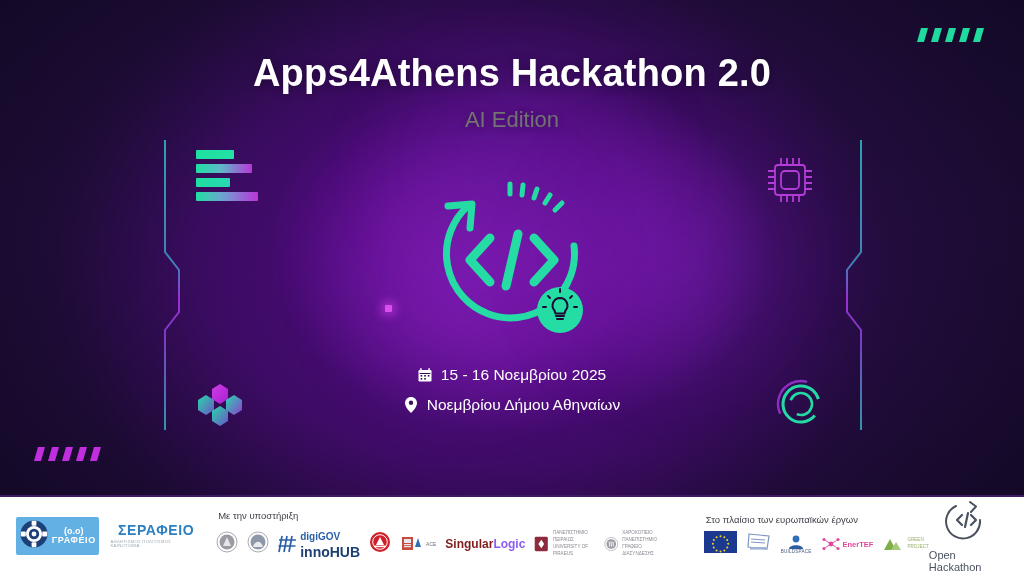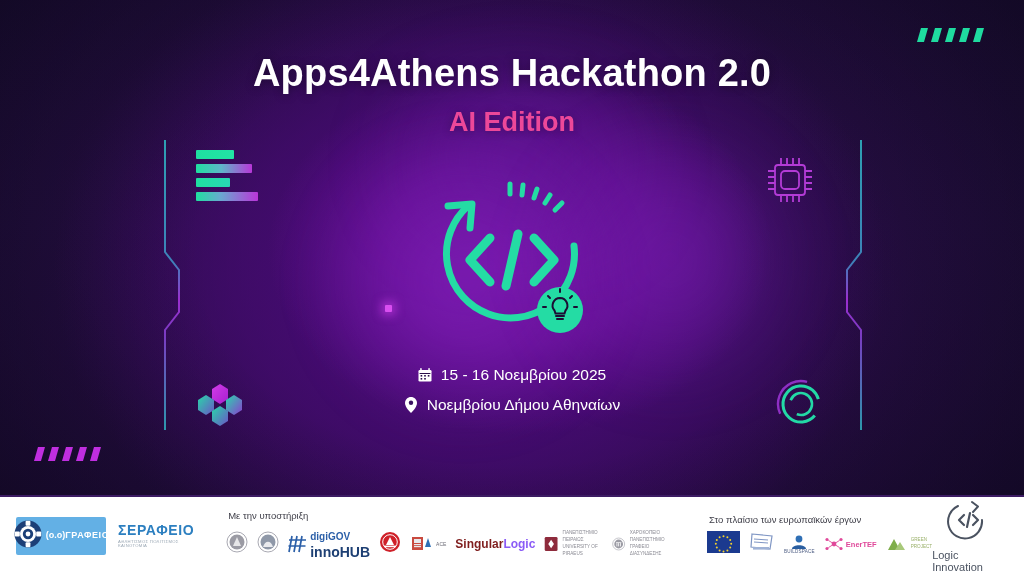--- a/index.html
+++ b/index.html
@@ -85,9 +85,9 @@
   }
   .sub-title {
     margin: 12px 0 0 0;
-    font-size: 27px;
-    font-weight: bold;
-    color: #ec4899;
+    font-size: 22px;
+    font-weight: normal;
+    color: #737373;
     text-shadow: 0 1px 8px rgba(0,0,0,0.3);
   }
 

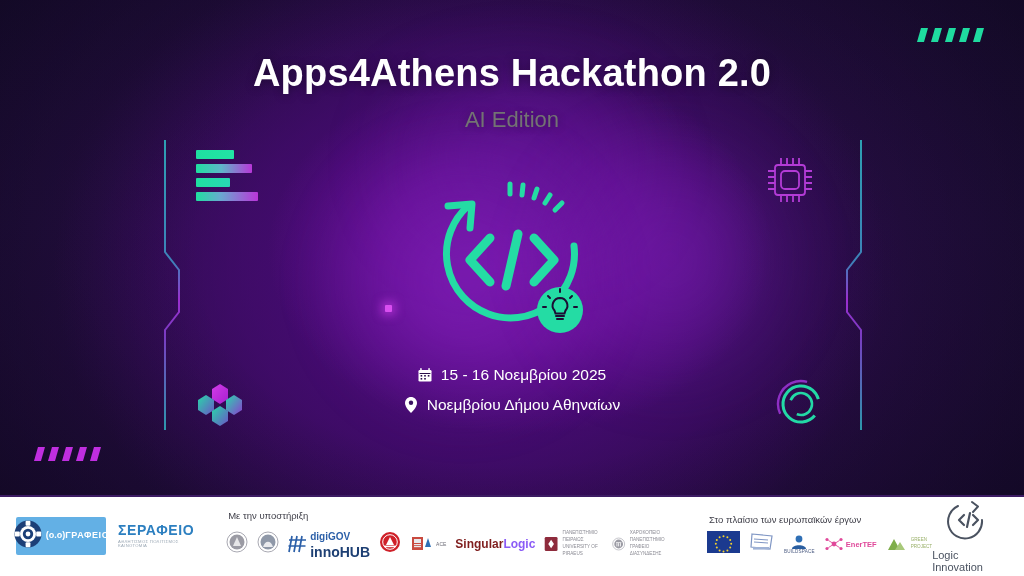--- a/index.html
+++ b/index.html
@@ -226,7 +226,7 @@
   }
 
   .support-col {
-    margin-left: 32px;
+    margin-left: 22px;
     display: flex;
     flex-direction: column;
     justify-content: center;

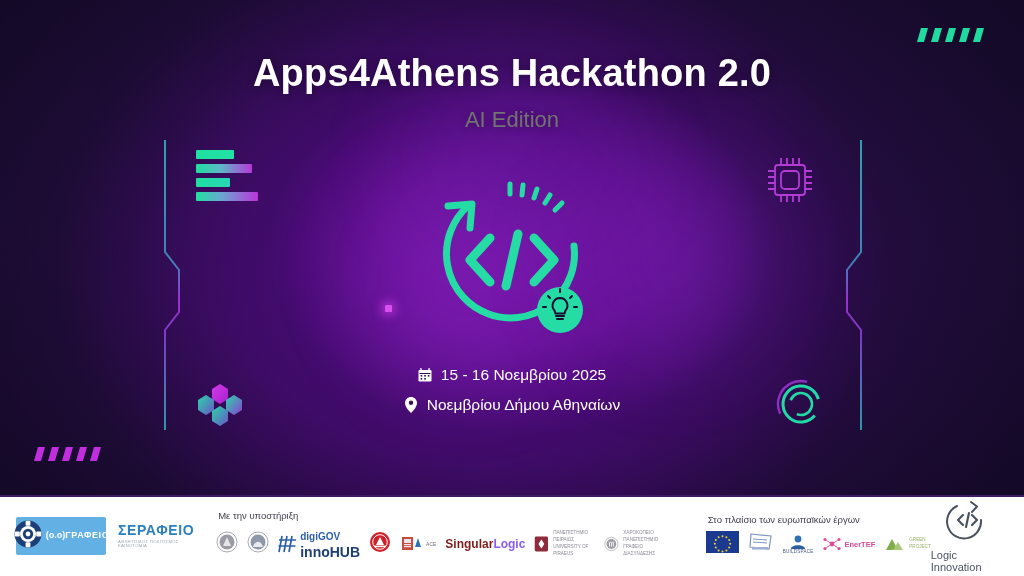--- a/index.html
+++ b/index.html
@@ -200,6 +200,7 @@
   }
   .host-sub {
     display: flex;
+    flex-direction: column;
     align-items: center;
     line-height: 1;
   }

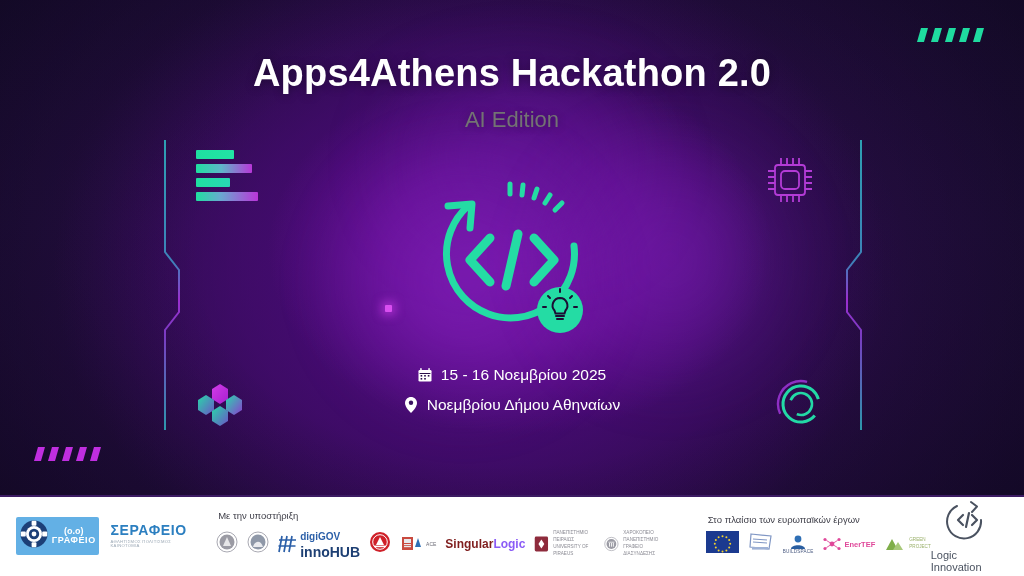--- a/index.html
+++ b/index.html
@@ -210,7 +210,7 @@
   .serafeio-logo {
     display: flex;
     flex-direction: column;
-    align-items: flex-start;
+    align-items: flex-end;
     line-height: 1;
   }
   .serafeio-logo .name {

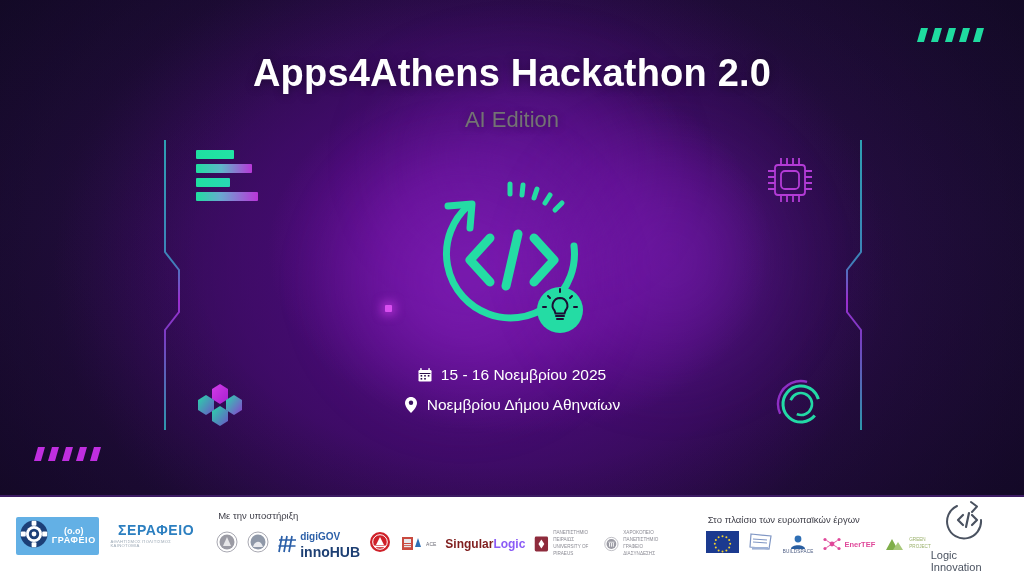--- a/index.html
+++ b/index.html
@@ -659,7 +659,7 @@
             </g>
           </svg>
         </span>
-        <span class="oi-name">Logic Innovation</span>
+        <span class="oi-name">Open Hackathon</span>
       </div>
 
     </div>

